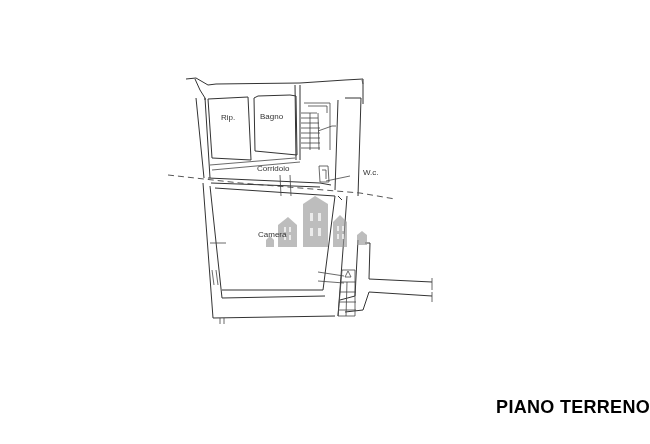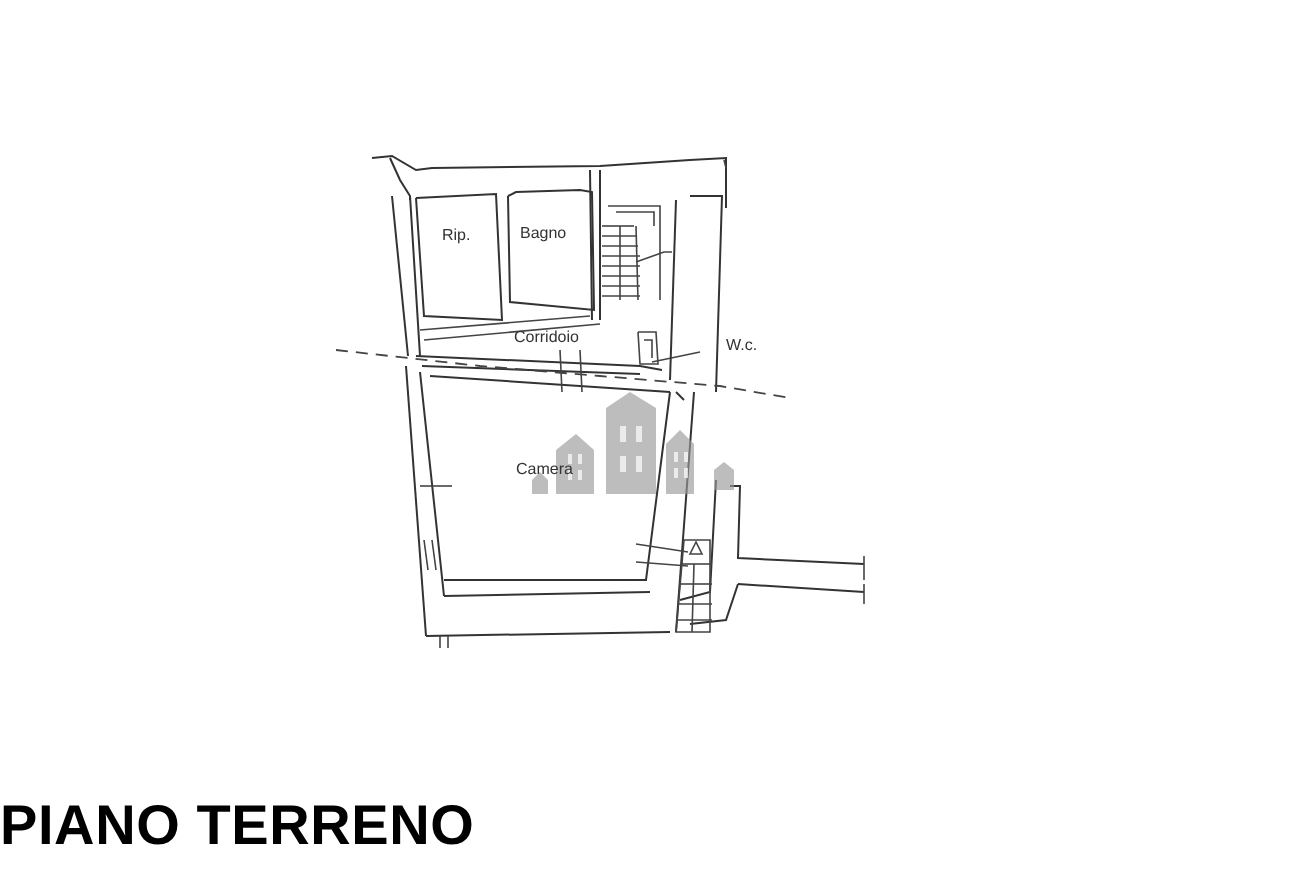--- a/index.html
+++ b/index.html
@@ -9,7 +9,7 @@
     .thin { fill: none; stroke: #444; stroke-width: 0.8; }
     .dash { fill: none; stroke: #444; stroke-width: 0.9; stroke-dasharray: 6 4; }
     .room-label { font-family: "Liberation Sans", sans-serif; font-size: 8px; fill: #333; }
-    .title { position: absolute; left: 0; width: 650px; top: 397px; text-align: left; font-family: "Liberation Sans", sans-serif; font-weight: bold; font-size: 28px; color: #000; letter-spacing: 0.3px; }
+    .title { position: absolute; left: 0; width: 650px; top: 397px; text-align: right; font-family: "Liberation Sans", sans-serif; font-weight: bold; font-size: 18px; color: #000; letter-spacing: 0.3px; }
     .wm { fill: #9a9a9a; opacity: 0.65; }
     .wm-win { fill: #ffffff; opacity: 0.7; }
   </style>

